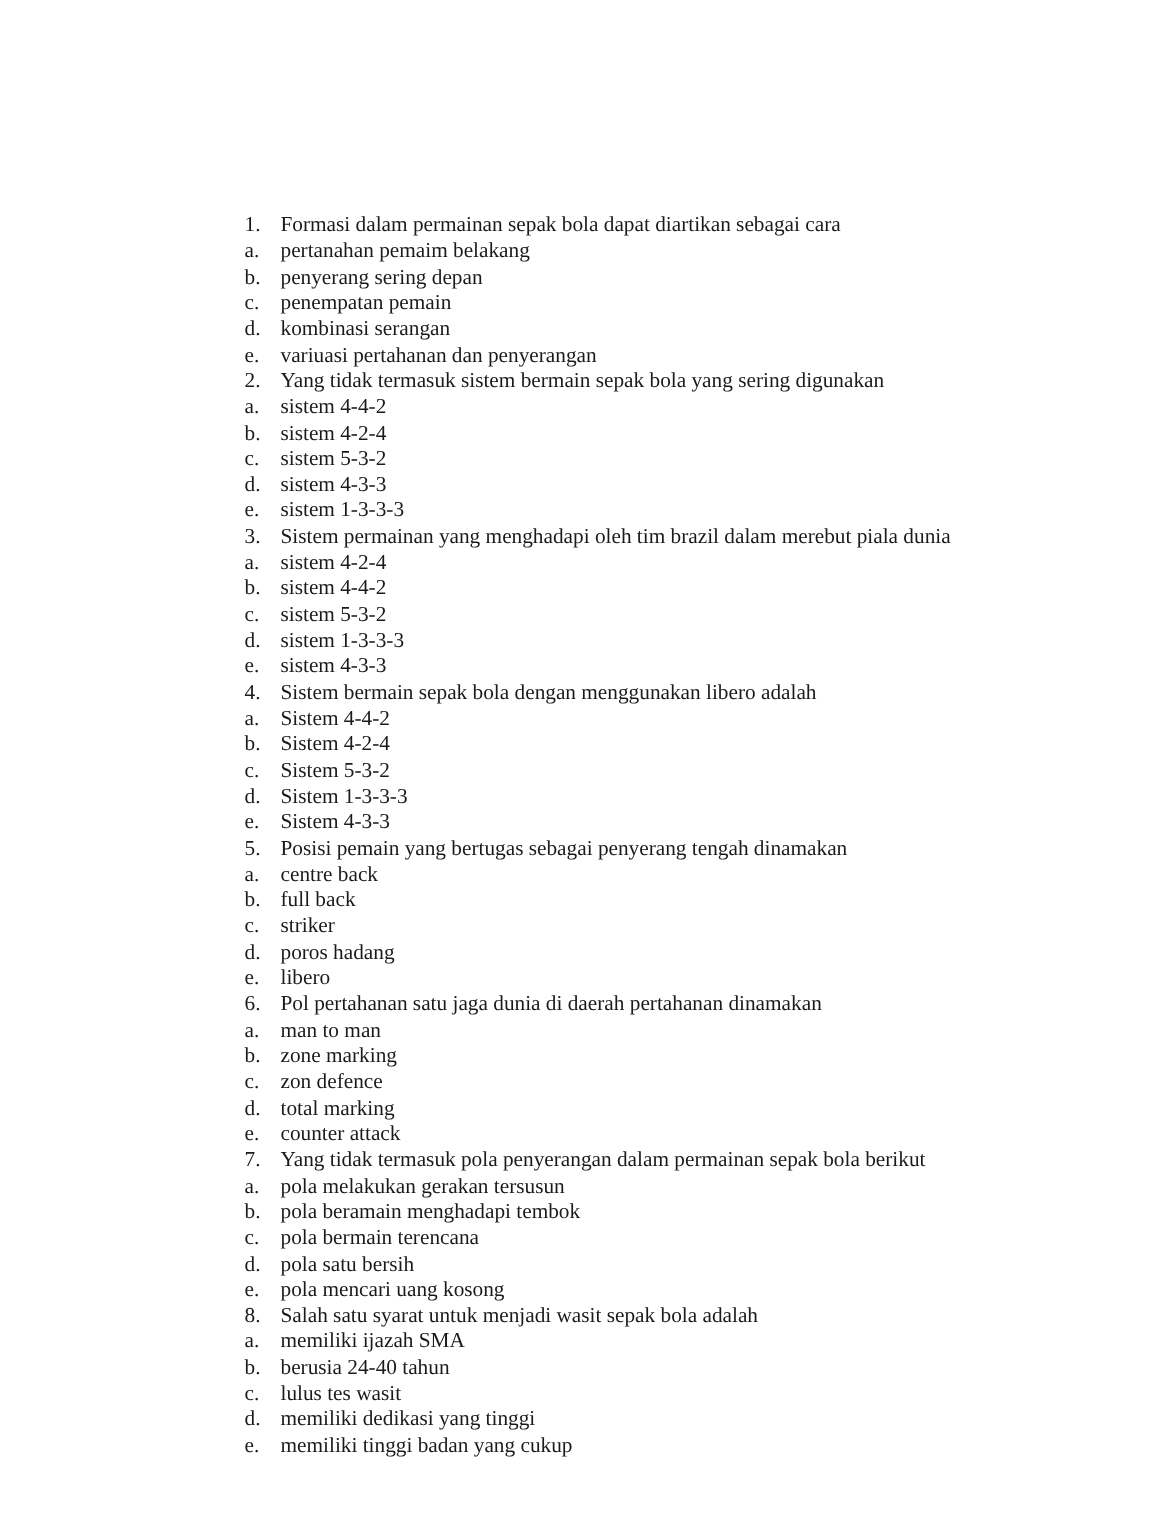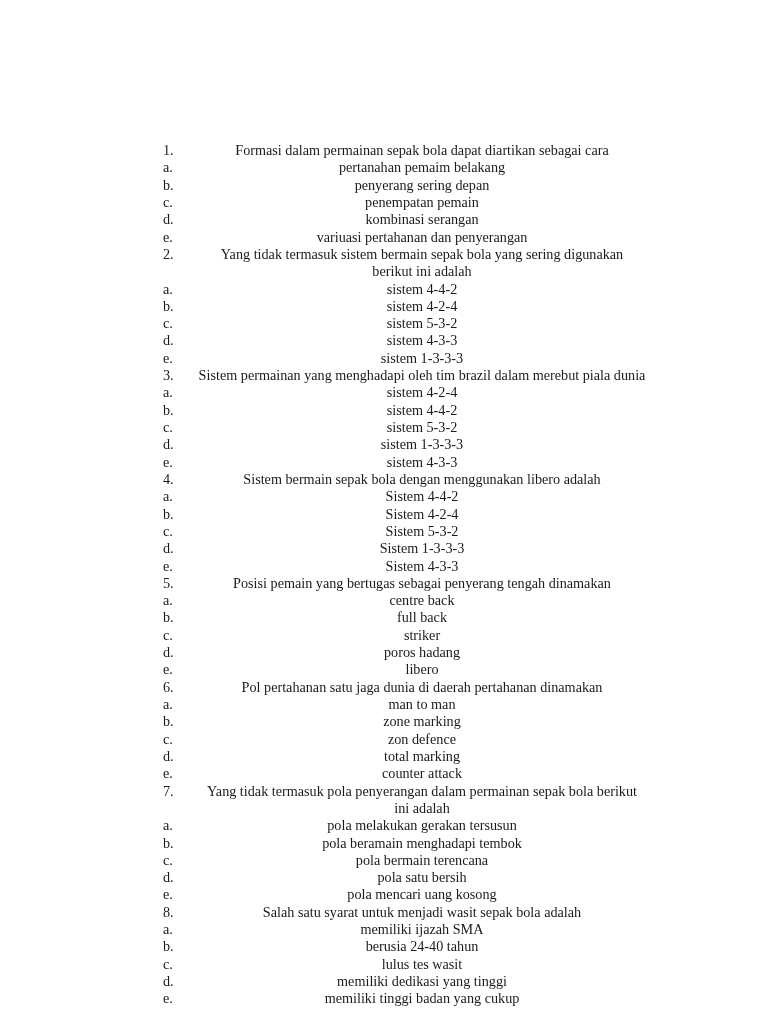--- a/index.html
+++ b/index.html
@@ -44,7 +44,6 @@
       display: inline-block;
       white-space: normal;
       width: 470px;
-      text-align: center;
     }
   </style>
 </head>

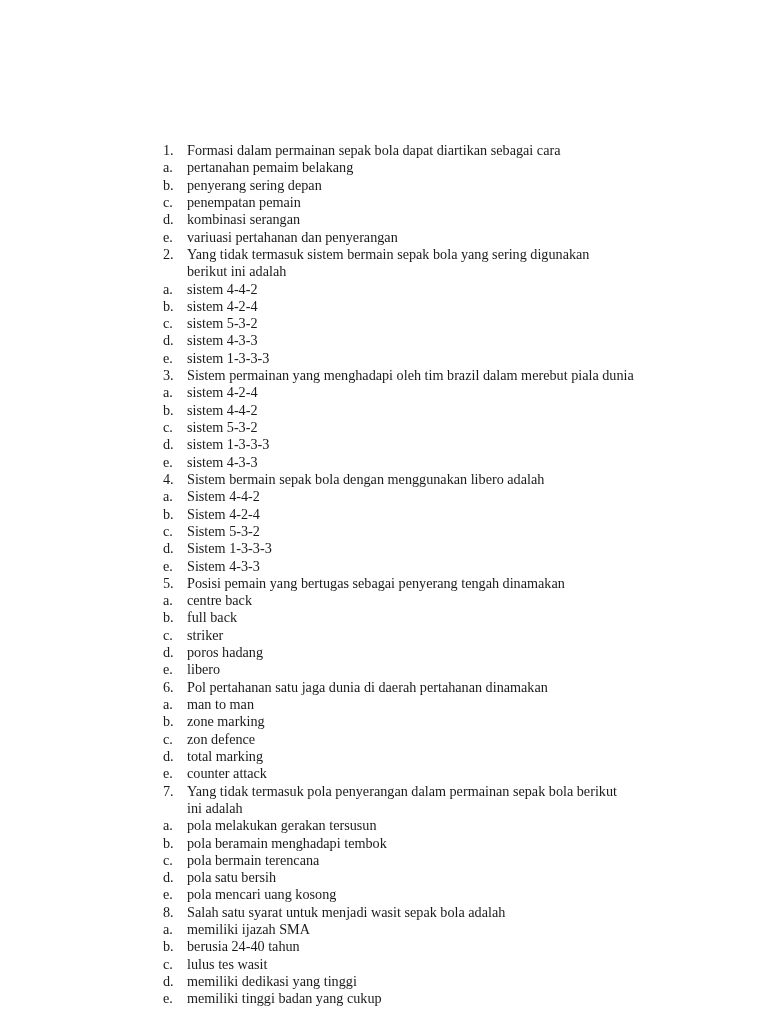--- a/index.html
+++ b/index.html
@@ -83,10 +83,6 @@
           <span class="text">Yang tidak termasuk sistem bermain sepak bola yang sering digunakan</span>
         </div>
         <div class="row">
-          <span class="marker"></span>
-          <span class="text">berikut ini adalah</span>
-        </div>
-        <div class="row">
           <span class="marker">a.</span>
           <span class="text">sistem 4-4-2</span>
         </div>

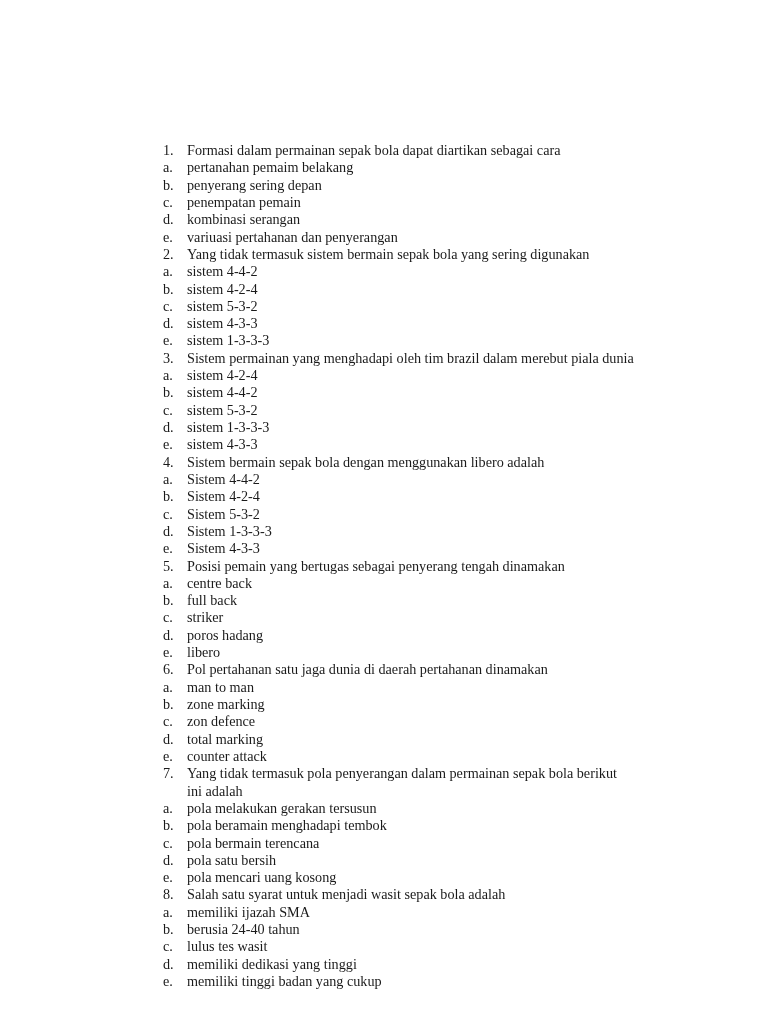--- a/index.html
+++ b/index.html
@@ -213,10 +213,6 @@
           <span class="text">Yang tidak termasuk pola penyerangan dalam permainan sepak bola berikut</span>
         </div>
         <div class="row">
-          <span class="marker"></span>
-          <span class="text">ini adalah</span>
-        </div>
-        <div class="row">
           <span class="marker">a.</span>
           <span class="text">pola melakukan gerakan tersusun</span>
         </div>

